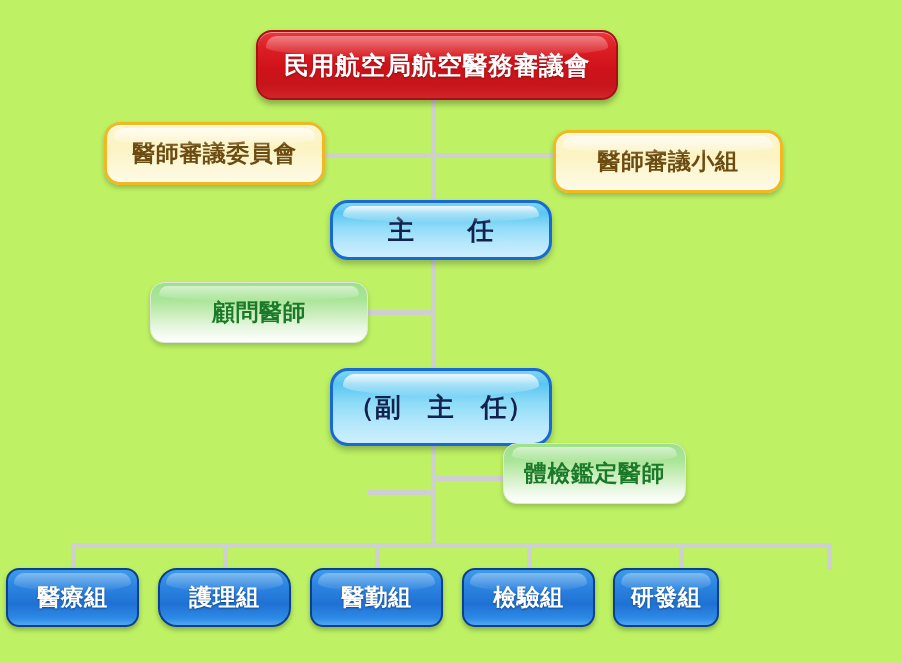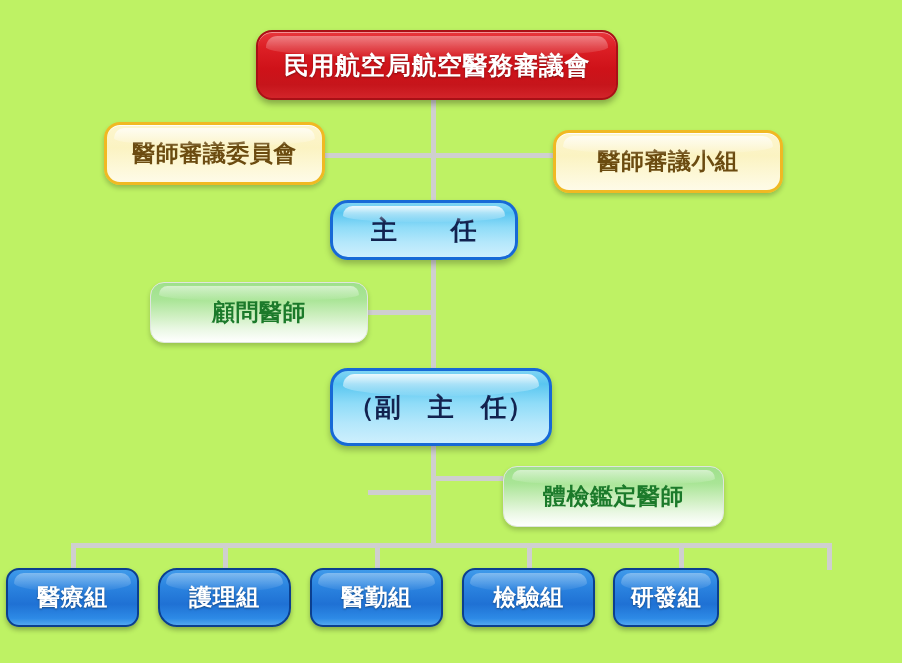--- a/index.html
+++ b/index.html
@@ -174,7 +174,7 @@
 
   <div class="node node-yellow" style="left:553px; top:122px; width:230px; height:63px;margin-top:8px;">醫師審議小組</div>
 
-  <div class="node node-lightblue" style="left:330px; top:200px; width:188px; height:60px;">主　　任</div>
+  <div class="node node-lightblue" style="left:330px; top:200px; width:222px; height:60px;">主　　任</div>
 
   <div class="node node-green" style="left:150px; top:282px; width:218px; height:61px;">顧問醫師</div>
 

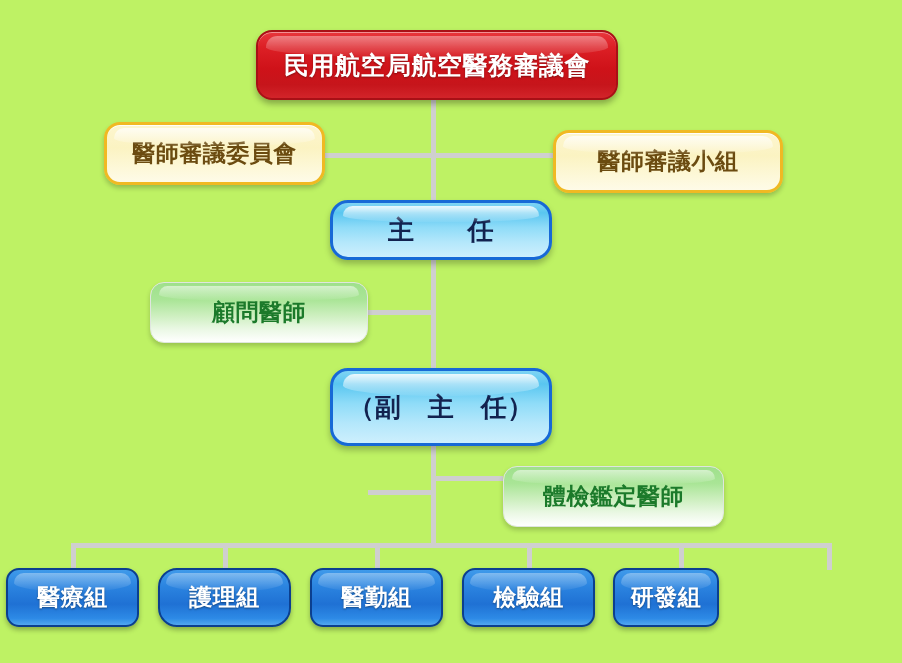--- a/index.html
+++ b/index.html
@@ -181,7 +181,7 @@
   <div class="node node-lightblue" style="left:330px; top:368px; width:222px; height:78px;">（副　主　任）</div>
 
 
-  <div class="node node-green" style="left:503px; top:466px; width:221px; height:61px;">體檢鑑定醫師</div>
+  <div class="node node-green" style="left:503px; top:443px; width:183px; height:61px;">體檢鑑定醫師</div>
 
   <div class="node node-blue" style="left:6px; top:568px; width:133px; height:59px;">醫療組</div>
 

